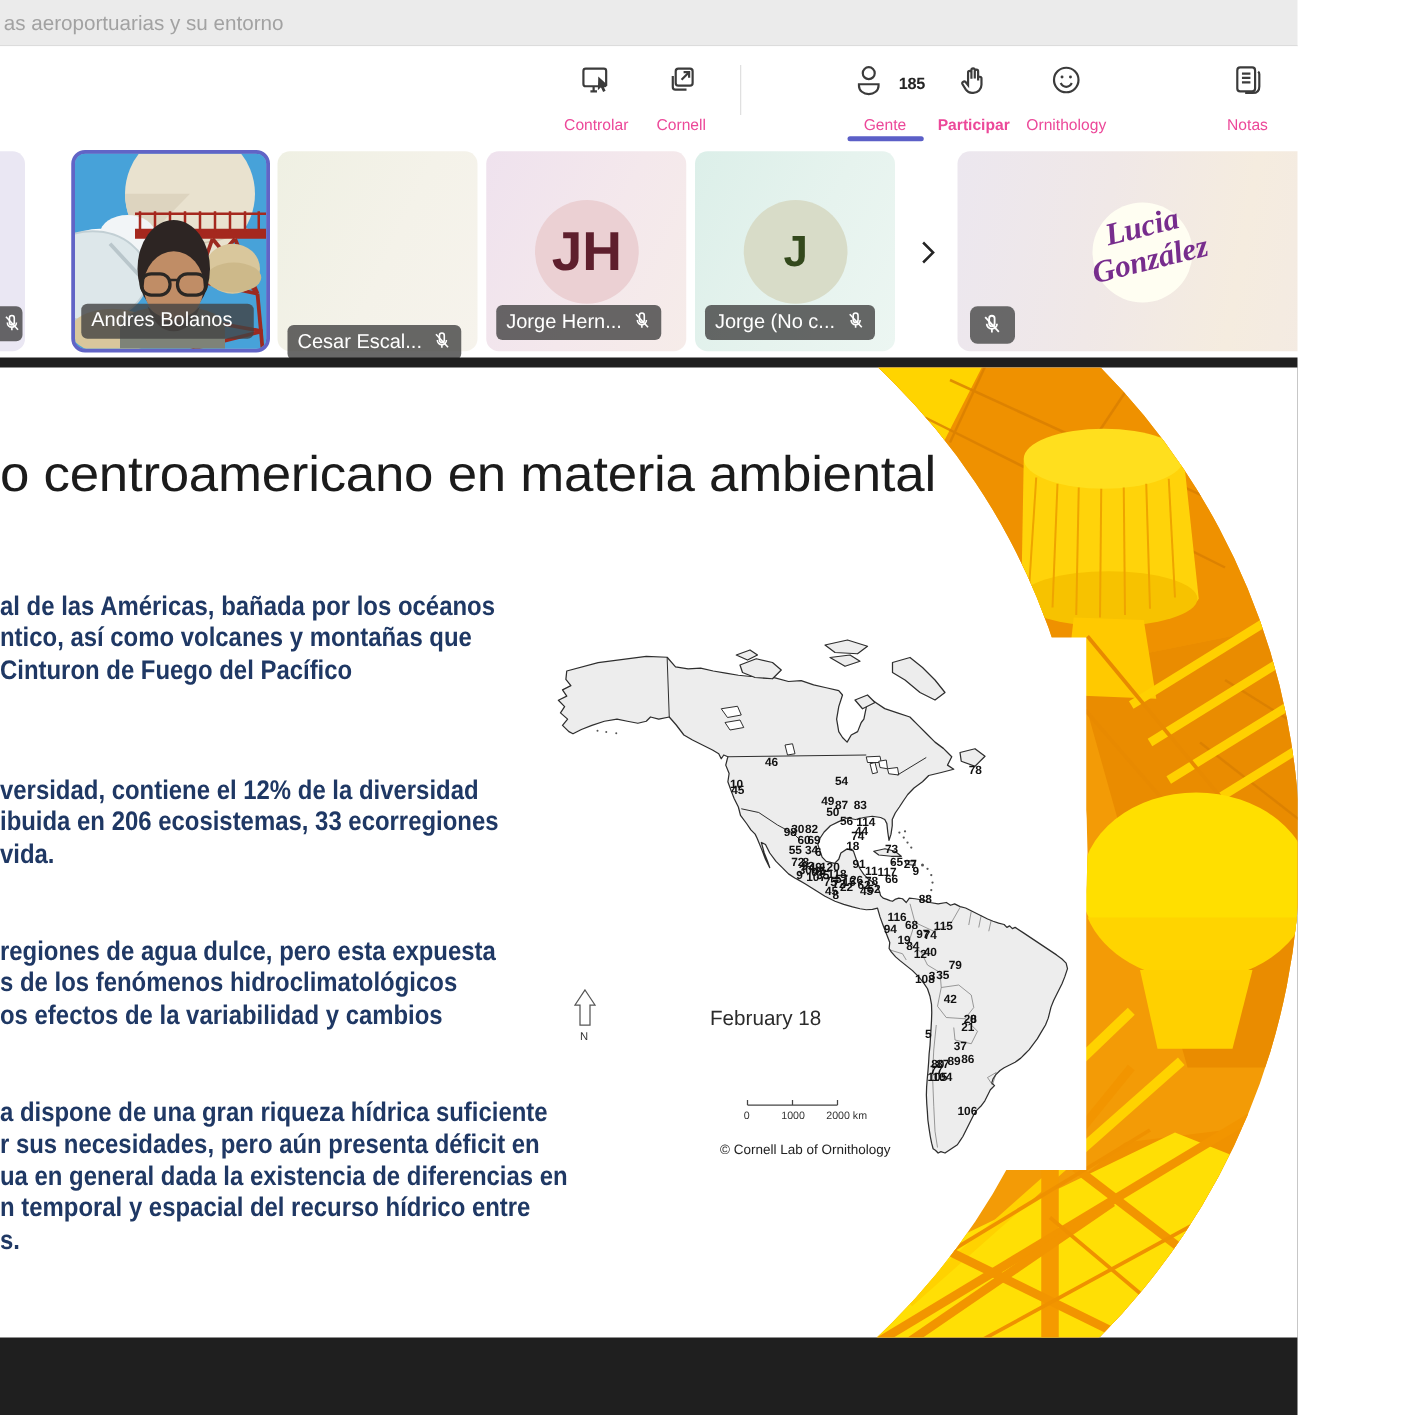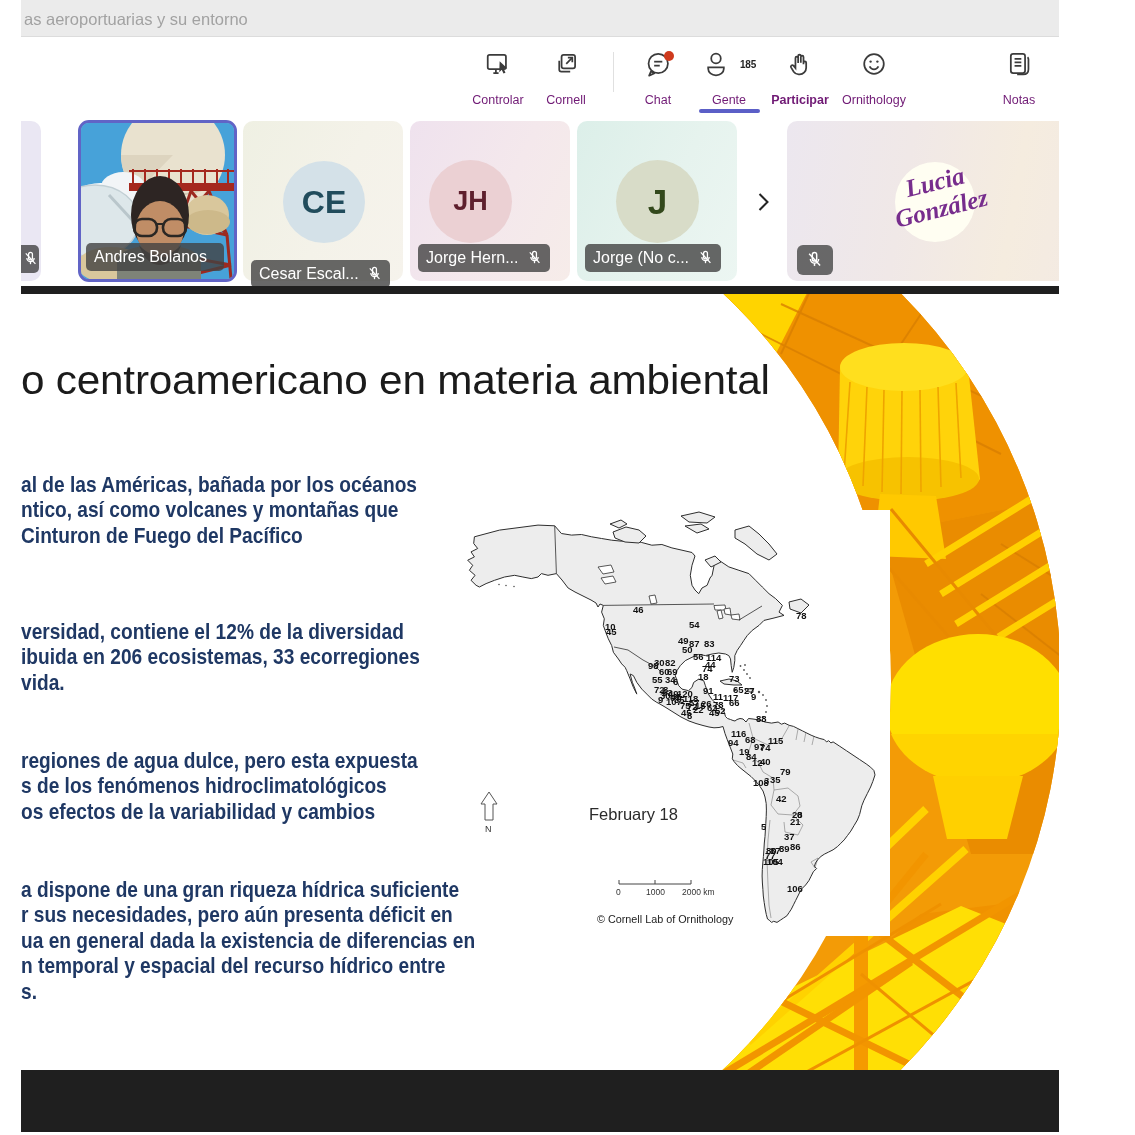--- a/index.html
+++ b/index.html
@@ -4,7 +4,7 @@
 <style>
   * { margin:0; padding:0; box-sizing:border-box; }
   html,body { width:1135px; height:1135px; background:#fff; font-family:"Liberation Sans", sans-serif; overflow:hidden; }
-  #root { position:relative; width:1038px; height:1135px; overflow:hidden;margin-left:21px; }
+  #root { position:relative; width:1038px; height:1135px; overflow:hidden; }
   .abs { position:absolute; }
   
   #titlebar { left:0; top:0; width:1135px; height:37px; background:#ebebeb; border-bottom:1px solid #dcdcdc; }

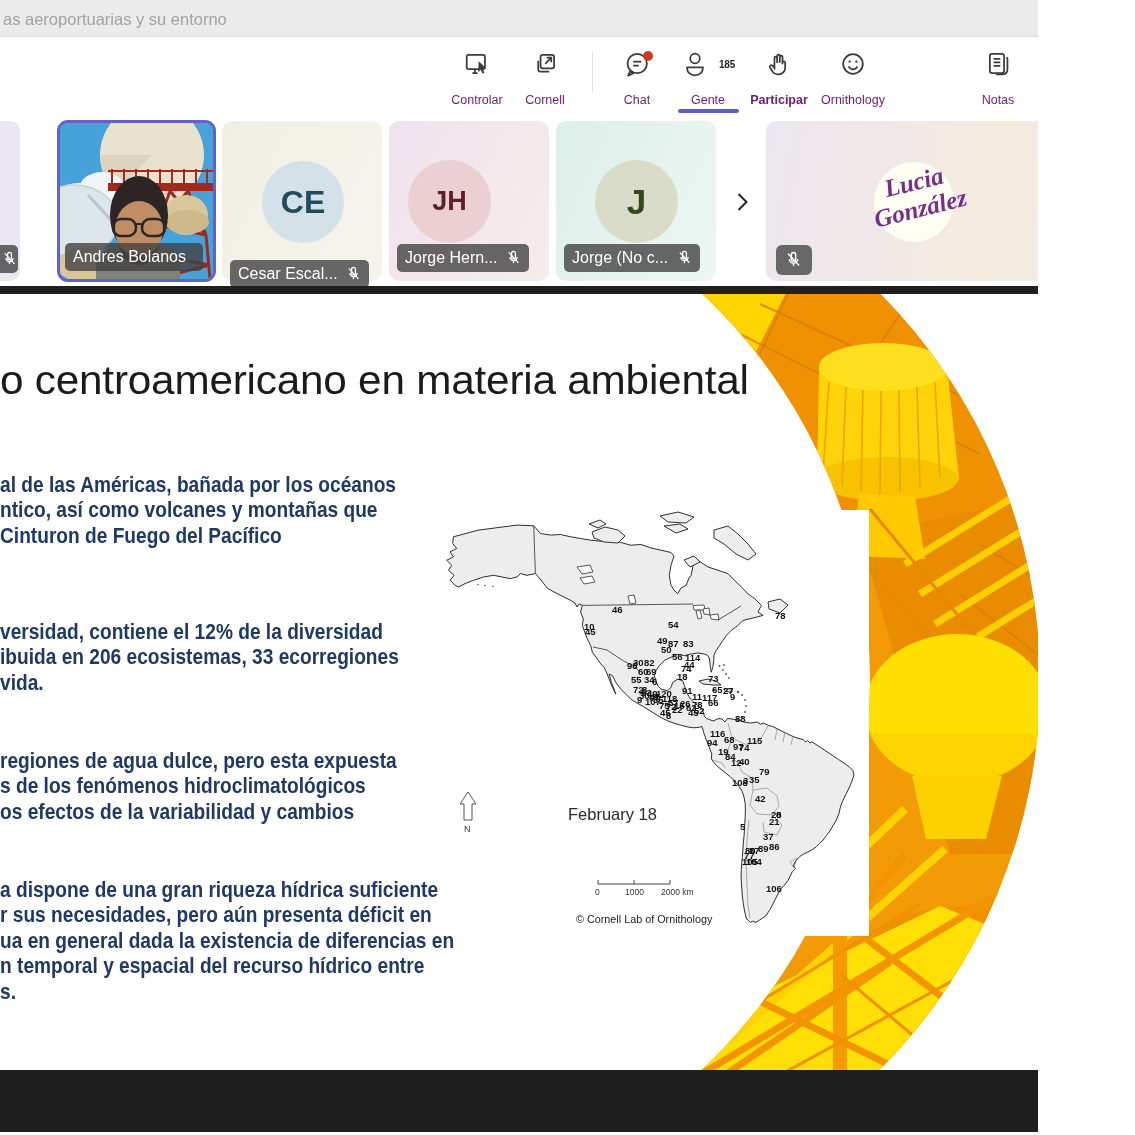--- a/index.html
+++ b/index.html
@@ -71,7 +71,7 @@
         <circle cx="12" cy="7.3" r="4.1"></circle>
         <path d="M5.3 14.9 h13.4 v1.2 a6.7 5.6 0 0 1 -13.4 0 Z"></path>
       </svg>
-      <div style="position:absolute;left:69px;top:9px;font-size:10px;font-weight:bold;color:#242424;letter-spacing:-0.2px;">185</div>
+      <div style="position:absolute;left:69px;top:9px;font-size:13px;font-weight:bold;color:#242424;letter-spacing:-0.2px;">185</div>
       <div class="tlabel">Gente</div>
       <div style="position:absolute;left:28px;top:59px;width:61px;height:3.5px;border-radius:2px;background:#5b5fc7;"></div>
     </div>

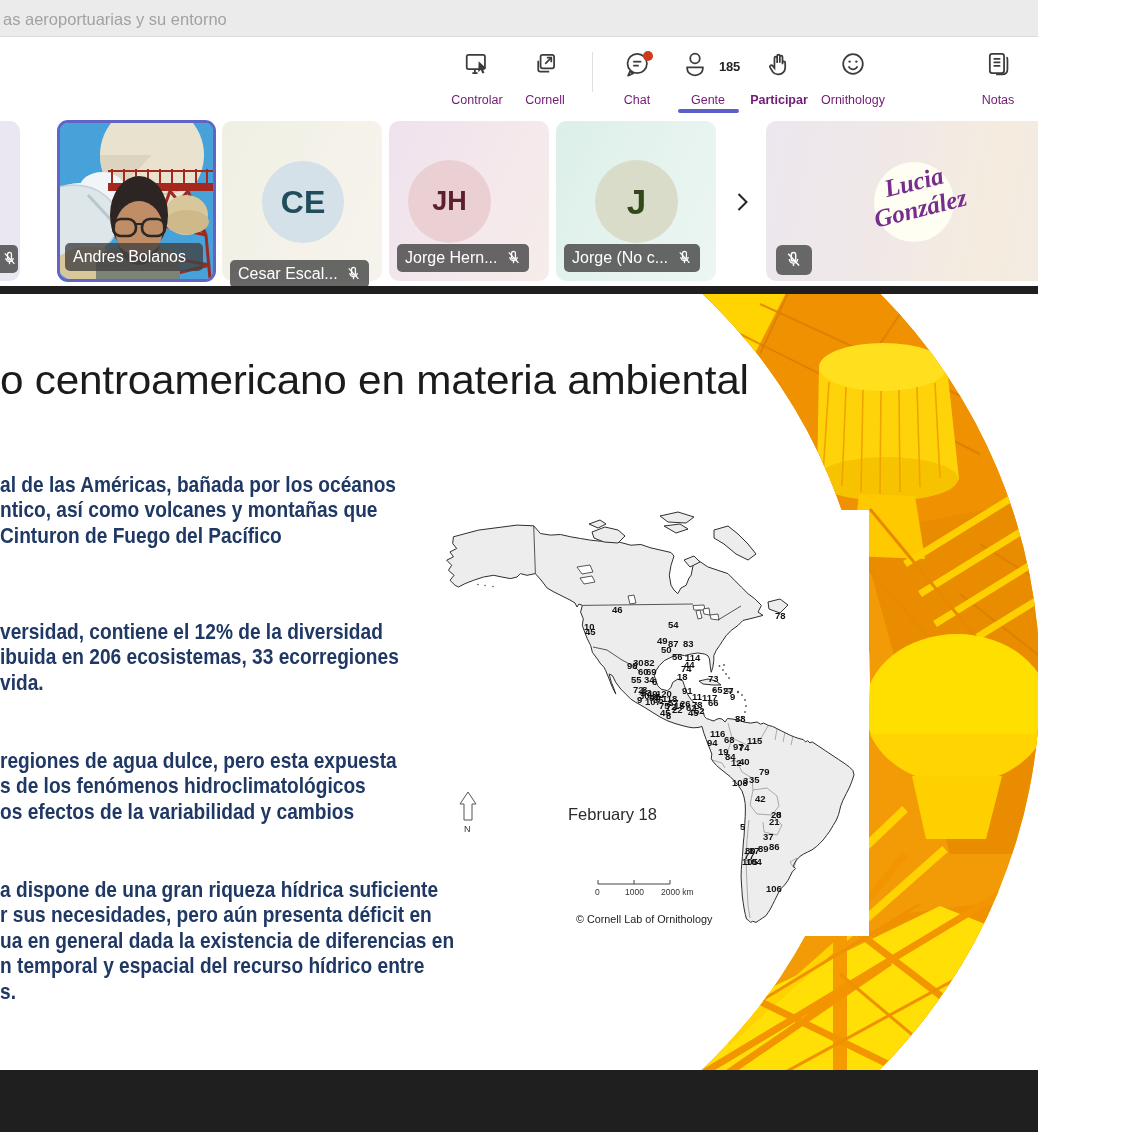--- a/index.html
+++ b/index.html
@@ -13,7 +13,7 @@
   #toolbar { left:0; top:37px; width:1135px; height:80px; background:#fff; }
   .tbtn { position:absolute; top:13px; width:90px; height:64px; text-align:center; }
   .tbtn svg { display:block; margin:0 auto; }
-  .tlabel { position:absolute; top:43px; left:0; width:100%; text-align:center; font-size:12.5px; color:#701a75; }
+  .tlabel { position:absolute; top:43px; left:0; width:100%; text-align:center; font-size:12.5px; color:#ec4899; }
   .vdiv { position:absolute; width:1px; background:#e0e0e0; }
   
   .tile { position:absolute; top:121px; height:160px; border-radius:10px; overflow:hidden; }

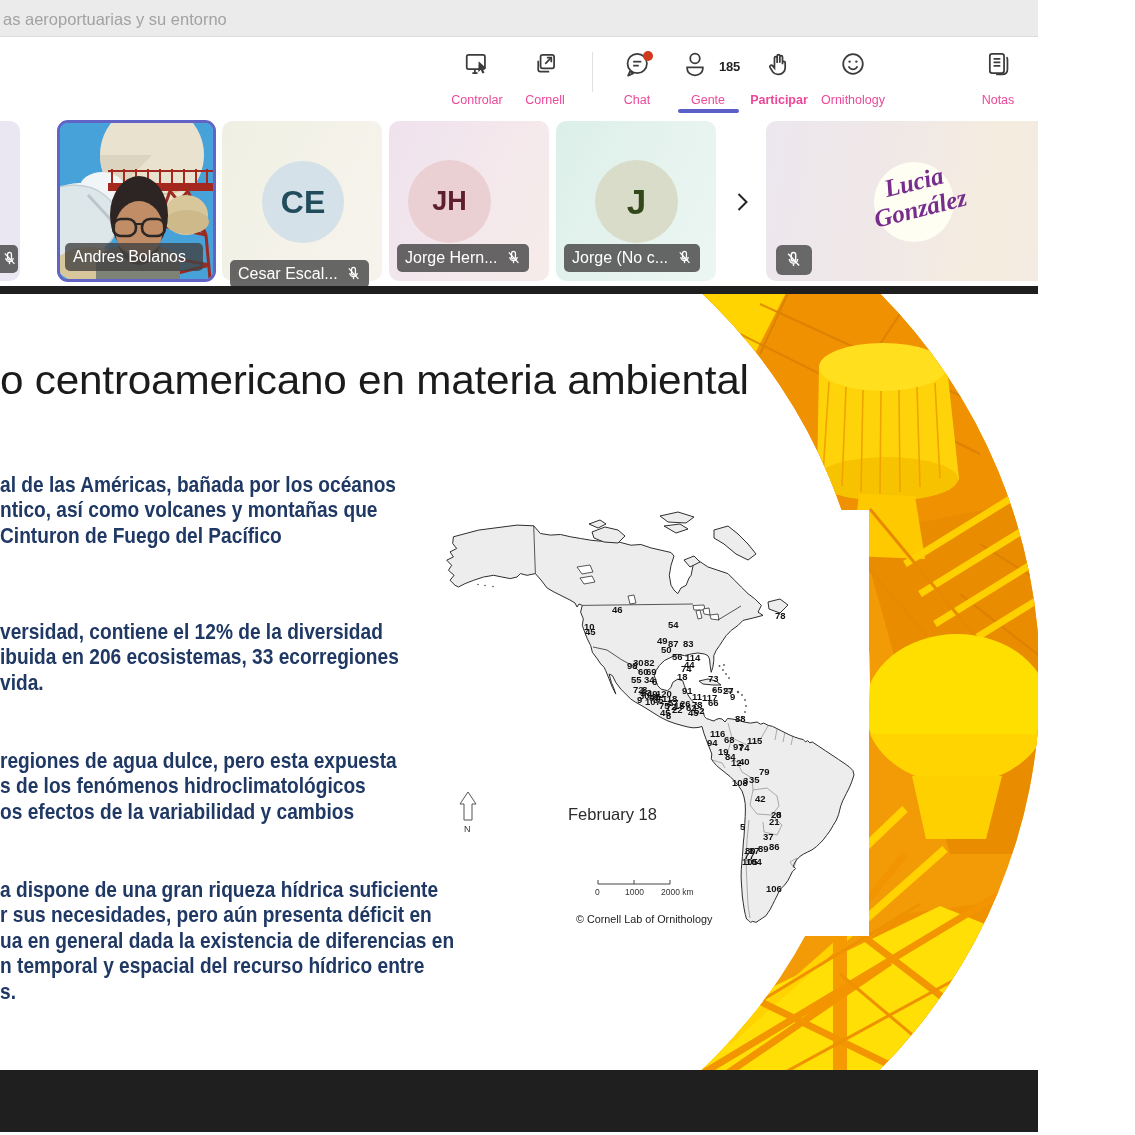--- a/index.html
+++ b/index.html
@@ -55,16 +55,6 @@
     </div>
     <div class="vdiv" style="left:592px;top:15px;height:40px;"></div>
 
-    <div class="tbtn" style="left:592px;">
-      <svg width="28" height="28" viewBox="0 0 24 24" fill="none" stroke="#3b3b3b" stroke-width="1.5">
-        <circle cx="12.2" cy="11.6" r="8.3"></circle>
-        <path d="M6 18.4 L4.4 22 L9 19.9 Z" fill="#fff" stroke="#3b3b3b" stroke-linejoin="round"></path>
-        <line x1="8.7" y1="10" x2="15.7" y2="10"></line>
-          <line x1="8.7" y1="13.4" x2="13.5" y2="13.4"></line>
-      </svg>
-      <div class="tlabel">Chat</div>
-      <div style="position:absolute;left:51px;top:1px;width:10px;height:10px;border-radius:50%;background:#cf3a1d;"></div>
-    </div>
 
     <div class="tbtn" style="left:650px;width:116px;">
       <svg width="28" height="28" viewBox="0 0 24 24" fill="none" stroke="#3b3b3b" stroke-width="1.5" style="margin:0 0 0 31px;">

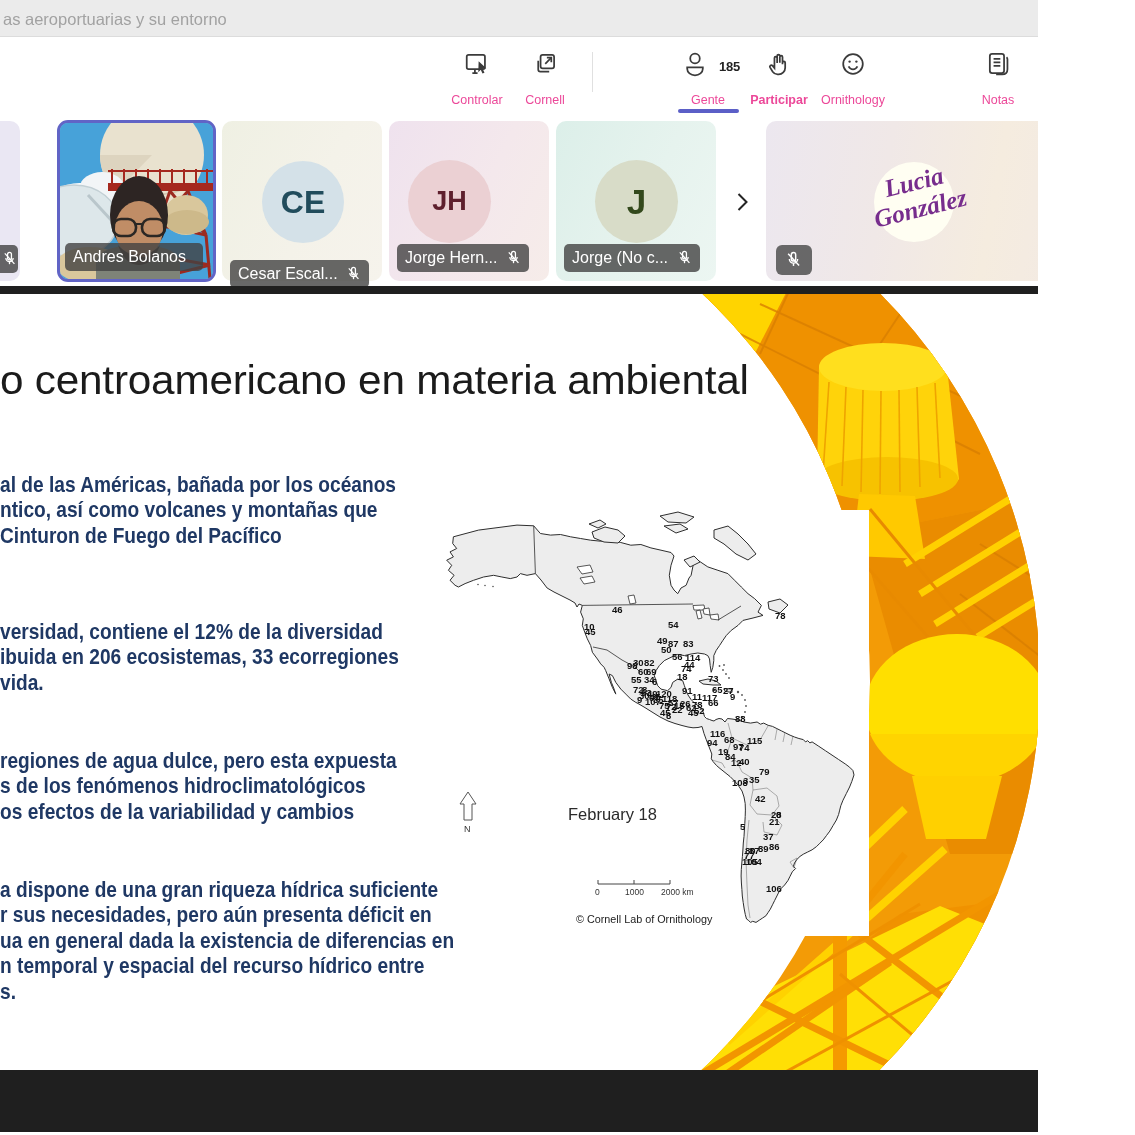--- a/index.html
+++ b/index.html
@@ -167,7 +167,6 @@
   <div class="nlabel" style="left:65px;top:243px;">Andres Bolanos&nbsp;&nbsp;</div>
 
   <div class="tile" style="left:222px;width:160px;background:linear-gradient(115deg,#eff0e3 0%,#f4f2e9 55%,#f6f3ec 100%);"></div>
-  <div class="avcirc" style="left:262px;top:161px;width:82px;height:82px;background:#d4e1e8;color:#214c5c;font-size:32px;">CE</div>
   <div class="nlabel" style="left:230px;top:260px;">Cesar Escal...&nbsp;&nbsp;<svg width="15" height="15" viewBox="0 0 14 14" fill="none" stroke="#fff" stroke-width="1.2" style="vertical-align:-2px;">
         <rect x="5.2" y="1.3" width="3.6" height="7" rx="1.8"></rect>
         <path d="M3.6 6.6 a3.4 3.4 0 0 0 6.8 0"></path>

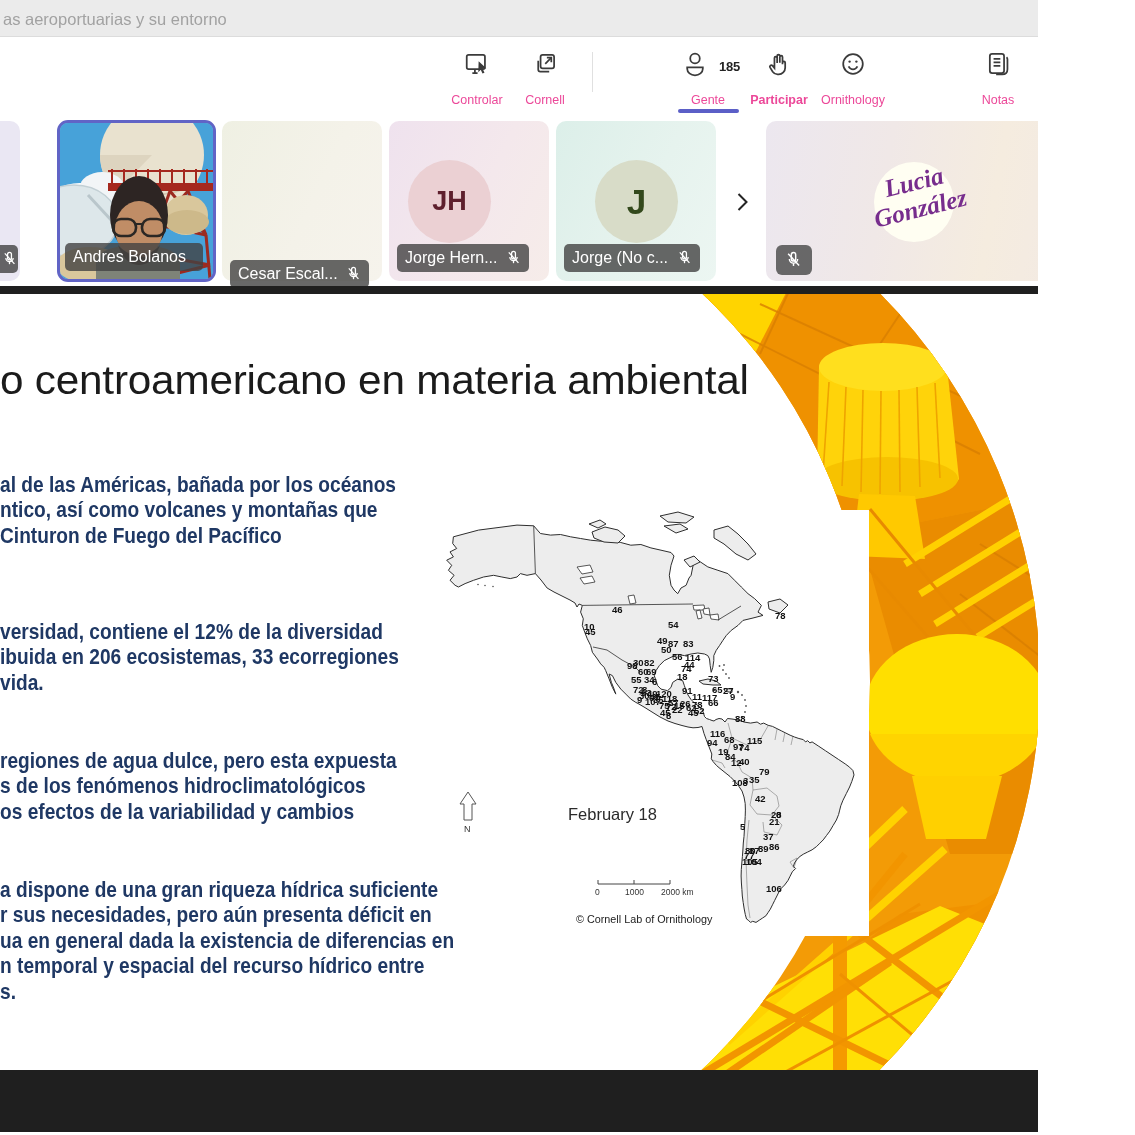--- a/index.html
+++ b/index.html
@@ -175,7 +175,7 @@
       </svg></div>
 
   <div class="tile" style="left:389px;width:160px;background:linear-gradient(115deg,#efe2ee 0%,#f4e8ec 55%,#f6ece9 100%);"></div>
-  <div class="avcirc" style="left:408px;top:160px;width:83px;height:83px;background:#ebd0d3;color:#5e1f2d;font-size:27px;">JH</div>
+  <div class="avcirc" style="left:428px;top:160px;width:83px;height:83px;background:#ebd0d3;color:#5e1f2d;font-size:44px;">JH</div>
   <div class="nlabel" style="left:397px;top:244px;">Jorge Hern...&nbsp;&nbsp;<svg width="15" height="15" viewBox="0 0 14 14" fill="none" stroke="#fff" stroke-width="1.2" style="vertical-align:-2px;">
         <rect x="5.2" y="1.3" width="3.6" height="7" rx="1.8"></rect>
         <path d="M3.6 6.6 a3.4 3.4 0 0 0 6.8 0"></path>

